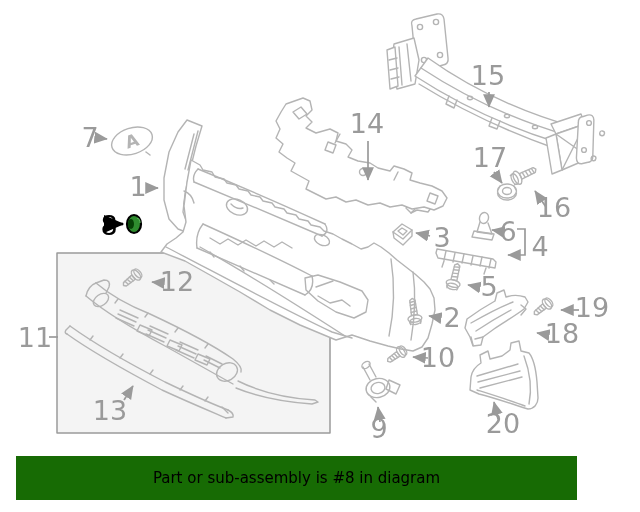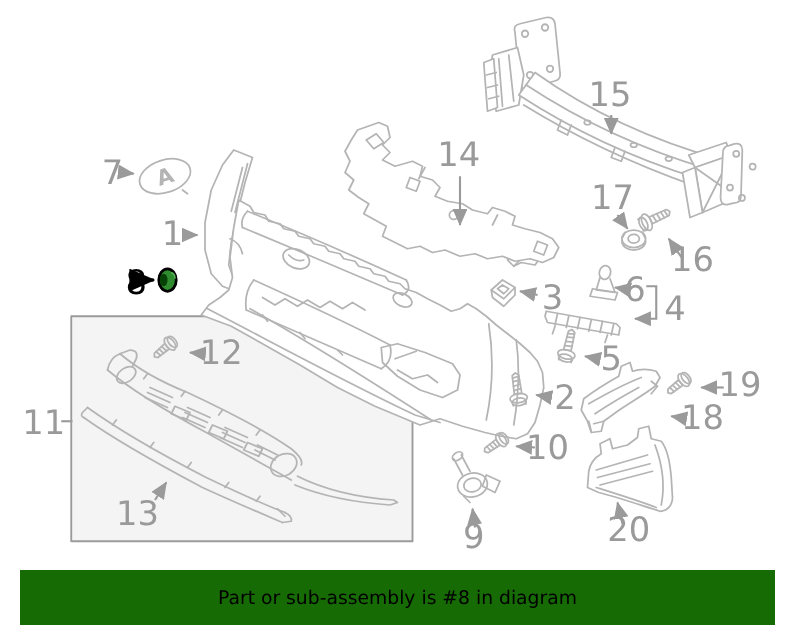--- a/index.html
+++ b/index.html
@@ -12,7 +12,7 @@
   .lbl-hl{font-size:27px;fill:#000000;font-family:"DejaVu Sans",sans-serif;}
   .emblem-letter{font-size:17px;fill:#b4b4b4;font-family:"DejaVu Sans",sans-serif;font-weight:bold;}
   .banner{
-    position:absolute;left:16px;top:456px;width:604px;height:44px;
+    position:absolute;left:16px;top:456px;width:561px;height:44px;
     display:flex;flex-direction:column;justify-content:center;align-items:center;
     font-size:15px;line-height:19px;text-align:center;
   }

